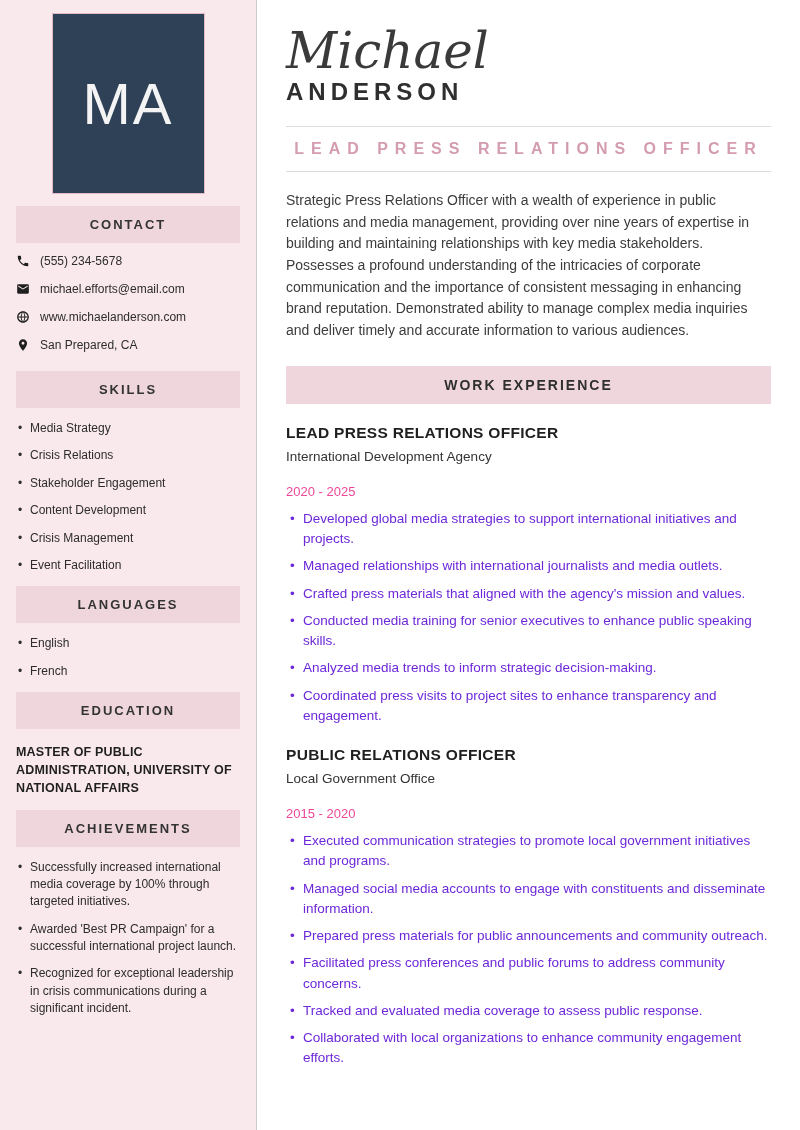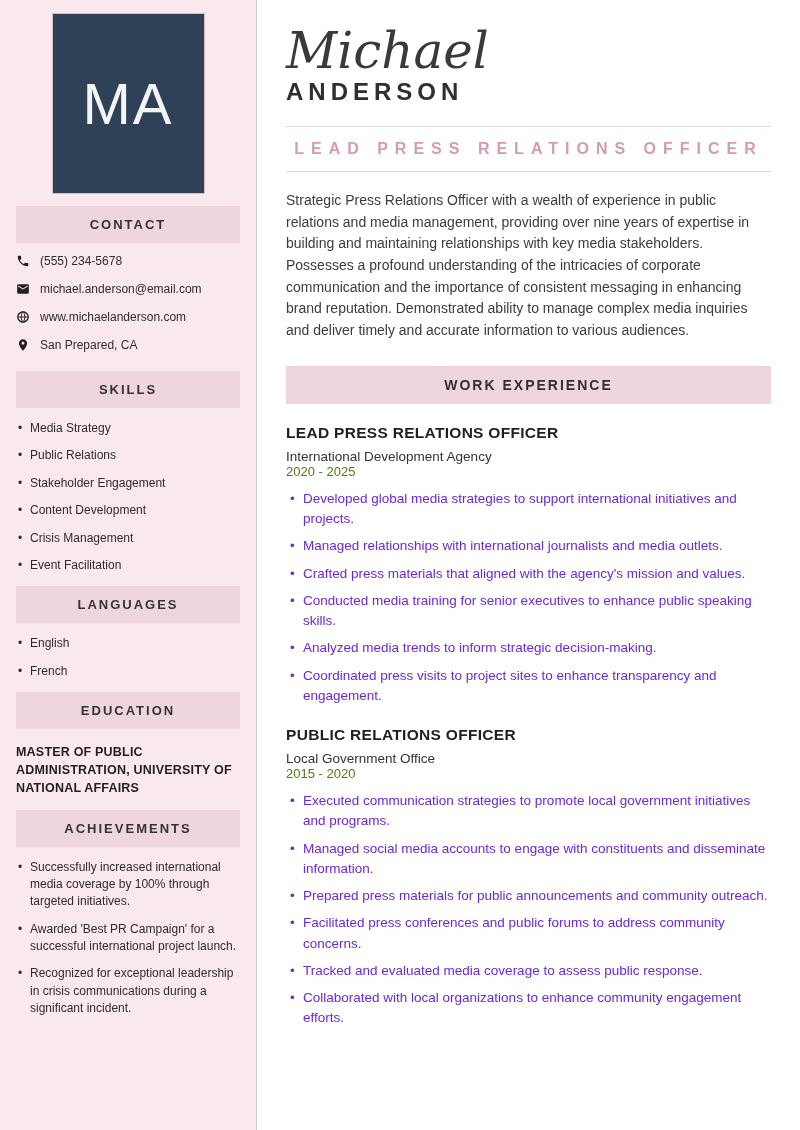--- a/index.html
+++ b/index.html
@@ -177,7 +177,7 @@
                 <path d="M20 4H4c-1.1 0-1.99.9-1.99 2L2 18c0 1.1.9 2 2 2h16c1.1 0 2-.9 2-2V6c0-1.1-.9-2-2-2zm0 4l-8 5-8-5V6l8 5 8-5v2z"></path>
               </svg>
           </span>
-          <span>michael.anderson@email.com</span>
+          <span>michael.efforts@email.com</span>
         </li>
         <li class="contact-item">
           <span class="c-icon">

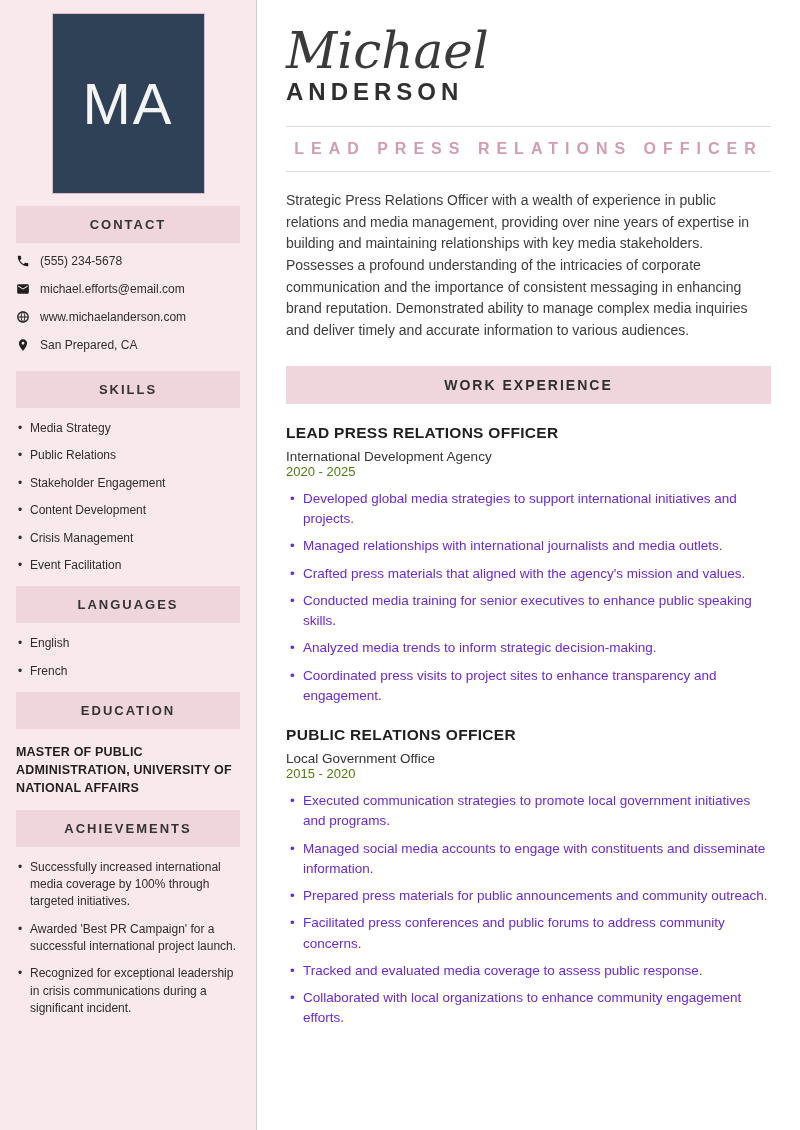--- a/index.html
+++ b/index.html
@@ -202,7 +202,7 @@
       <div class="sec-header">SKILLS</div>
       <ul class="dot-list">
         <li>Media Strategy</li>
-        <li>Public Relations</li>
+        <li>Crisis Relations</li>
         <li>Stakeholder Engagement</li>
         <li>Content Development</li>
         <li>Crisis Management</li>

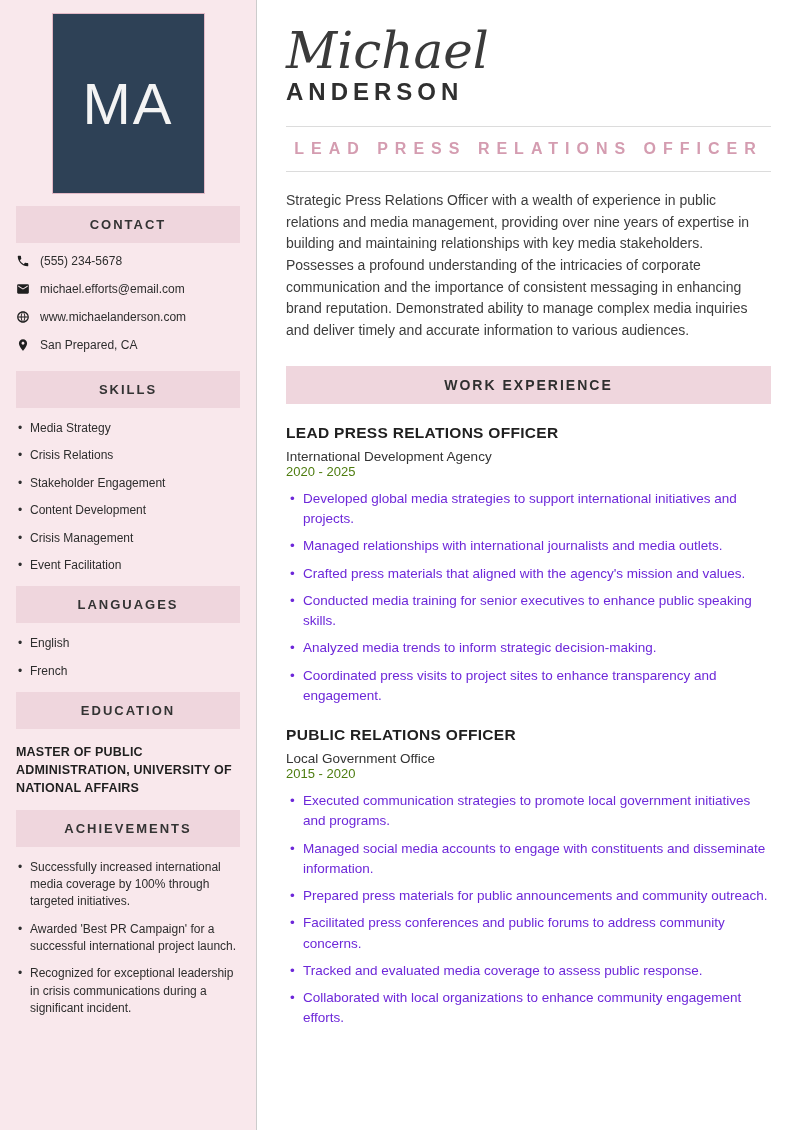--- a/index.html
+++ b/index.html
@@ -133,7 +133,7 @@
     letter-spacing: 0.3px;
   }
   .company { font-size: 13.5px; color: #333; margin-top: 7px; }
-  .dates { font-size: 13px; color: #4d7c0f; margin-top: 0; }
+  .dates { font-size: 13px; color: #ec4899; margin-top: 20px; }
   .job-bullets { list-style: none; margin-top: 10px; }
   .job-bullets li {
     font-size: 13.5px; color: #6d28d9;

